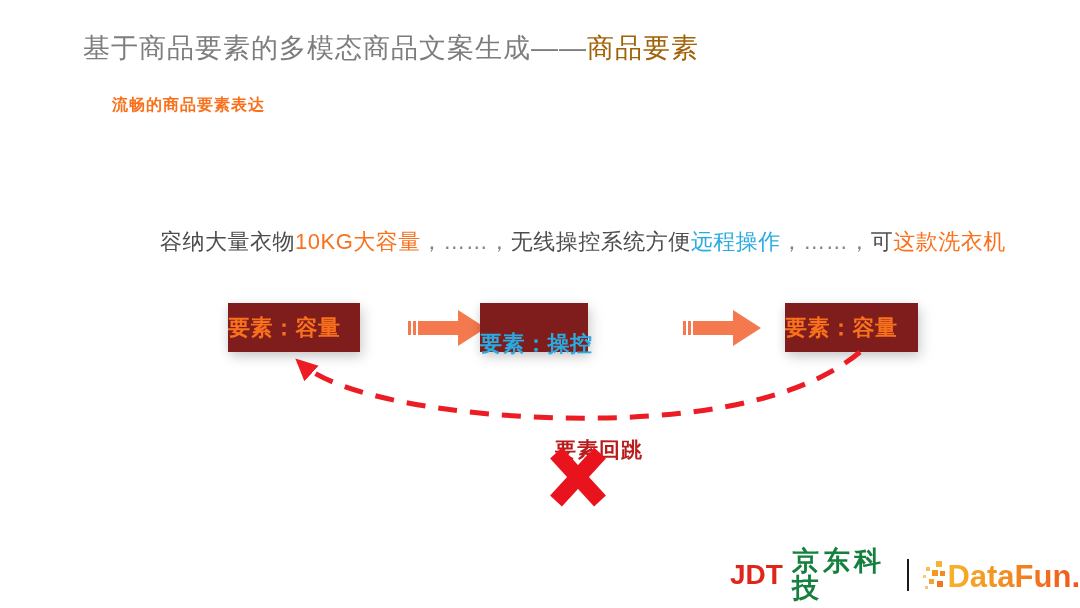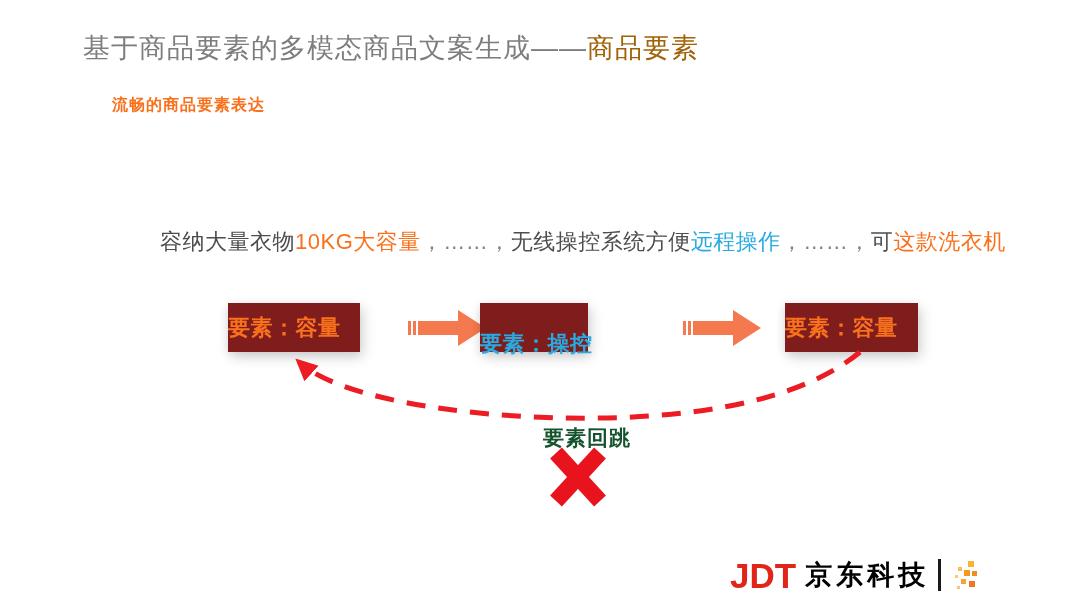--- a/index.html
+++ b/index.html
@@ -39,8 +39,8 @@
   .arrow-2{left:683px;}
   .curve-svg{position:absolute;left:275px;top:342px;}
   .jump-label{
-    position:absolute;left:508px;top:420px;width:150px;margin:4px;text-align:center;
-    font-size:21px;font-weight:700;color:#14532d;letter-spacing:1px;
+    position:absolute;left:508px;top:420px;width:150px;margin:16px;text-align:center;
+    font-size:21px;font-weight:700;color:#b91c1c;letter-spacing:1px;
   }
   .x-mark{position:absolute;left:547px;top:447px;}
   .footer{

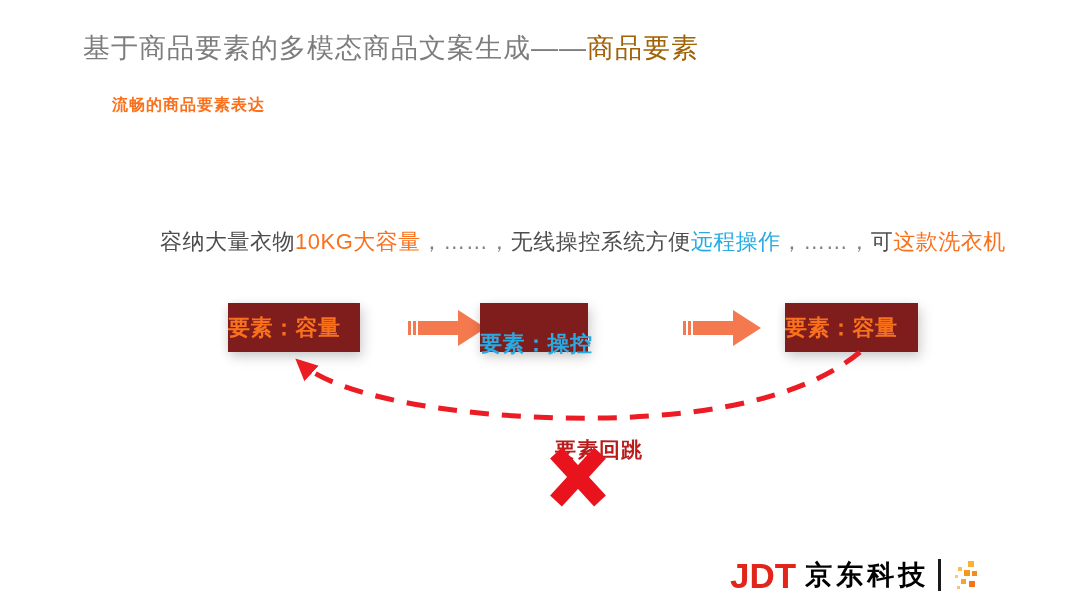--- a/index.html
+++ b/index.html
@@ -48,7 +48,7 @@
     display:flex;align-items:center;gap:9px;
   }
   .jdt-text{
-    color:#e1251b;font-size:35px;font-weight:800;letter-spacing:0px;line-height:1;
+    color:#e1251b;font-size:28px;font-weight:800;letter-spacing:0px;line-height:1;
     font-family:"Liberation Sans","DejaVu Sans",sans-serif;
   }
   .jd-tech{

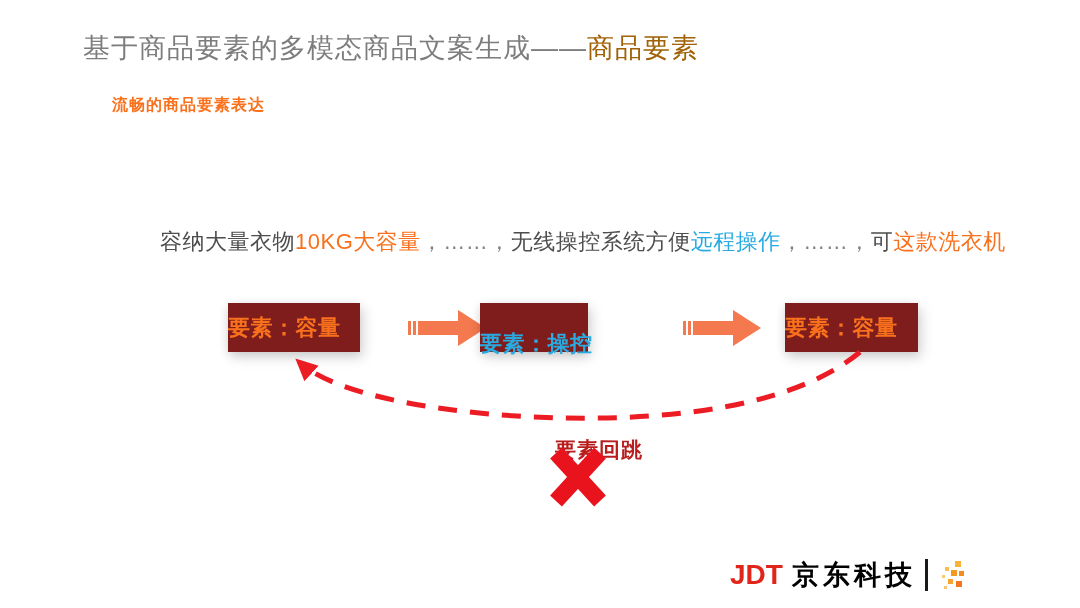--- a/index.html
+++ b/index.html
@@ -52,7 +52,7 @@
     font-family:"Liberation Sans","DejaVu Sans",sans-serif;
   }
   .jd-tech{
-    color:#000000;font-size:27px;font-weight:700;letter-spacing:4px;line-height:1;
+    color:#15803d;font-size:27px;font-weight:700;letter-spacing:4px;line-height:1;
   }
   .footer-divider{width:3px;height:32px;background:#1a1a1a;margin:0 4px 0 0;}
   .datafun-wrap{display:flex;align-items:flex-end;gap:1px;}

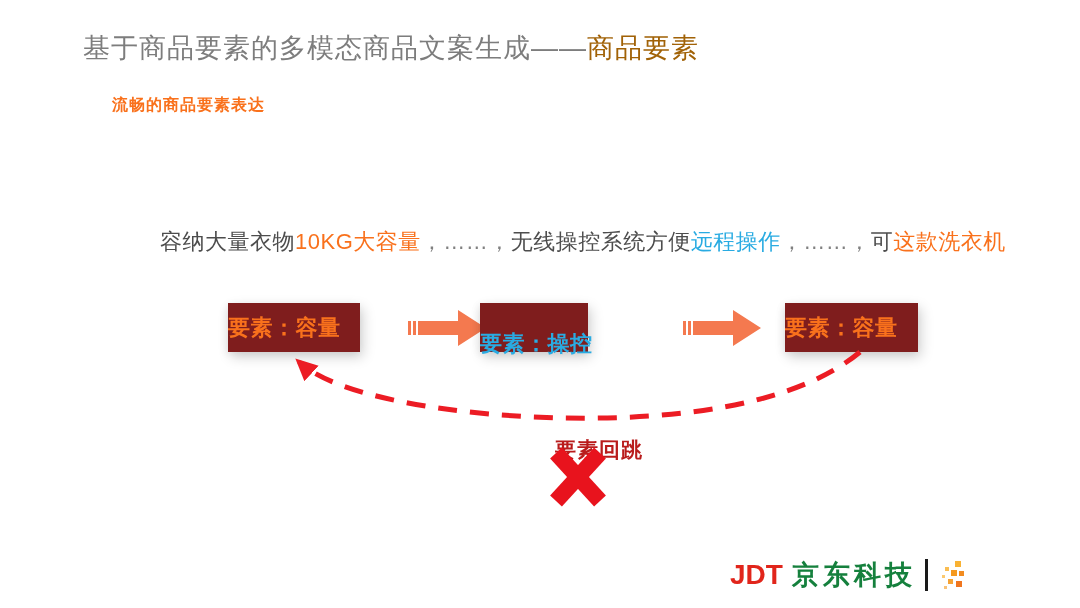--- a/index.html
+++ b/index.html
@@ -136,6 +136,7 @@
         <rect x="15" y="23" width="6" height="6" fill="#f0761f"></rect>
         <rect x="3" y="28" width="3" height="3" fill="#f5991e" opacity="0.6"></rect>
       </svg>
+      <span class="datafun-text">DataFun.</span>
     </span>
   </div>
 

